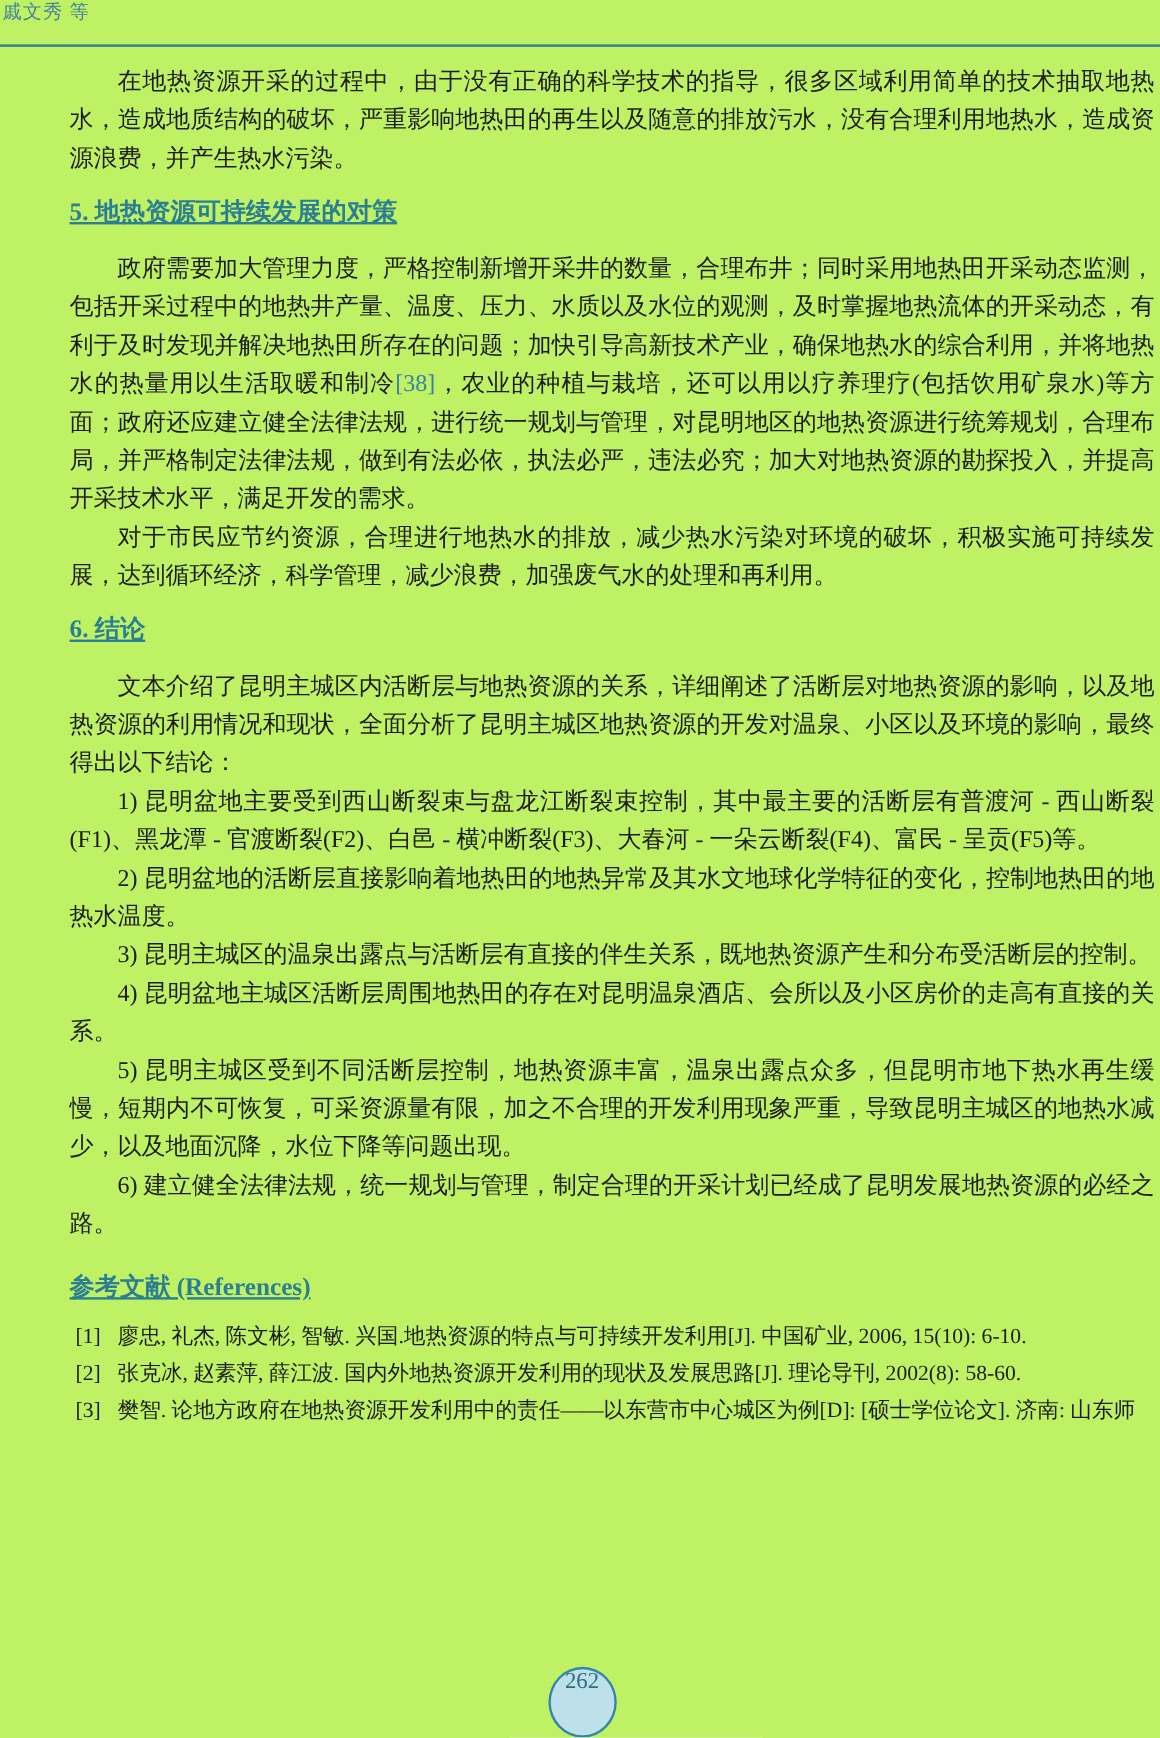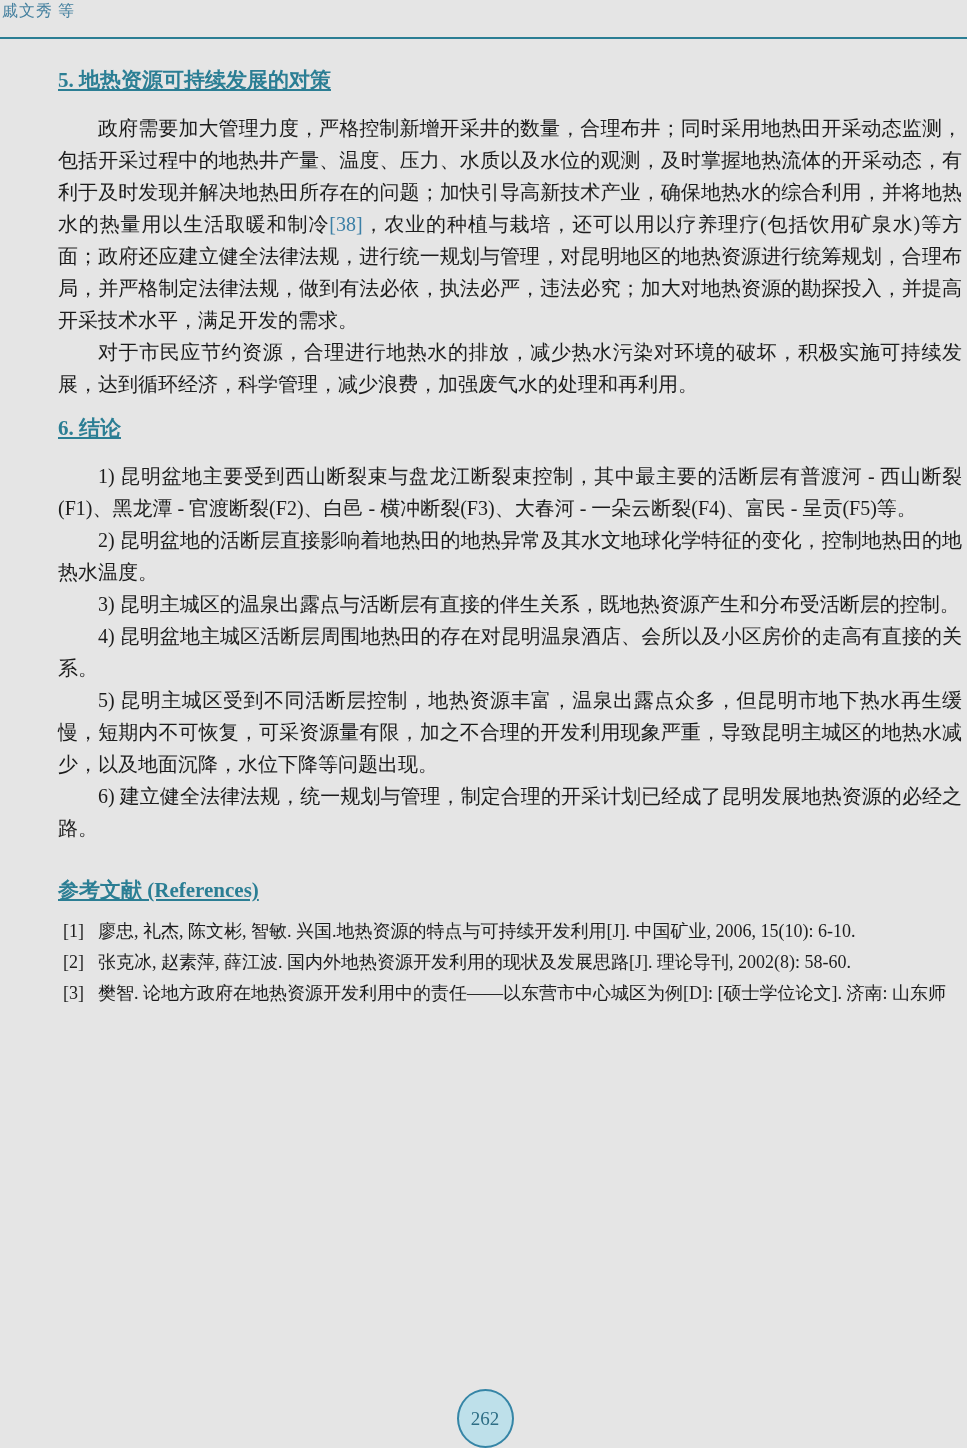--- a/index.html
+++ b/index.html
@@ -8,7 +8,7 @@
     position:relative;
     width:967px;
     height:1448px;
-    background:#e5e5e5;
+    background:#bef264;
     overflow:hidden;
     font-family:"Liberation Serif","DejaVu Serif",serif;
     color:#1c1c1c;

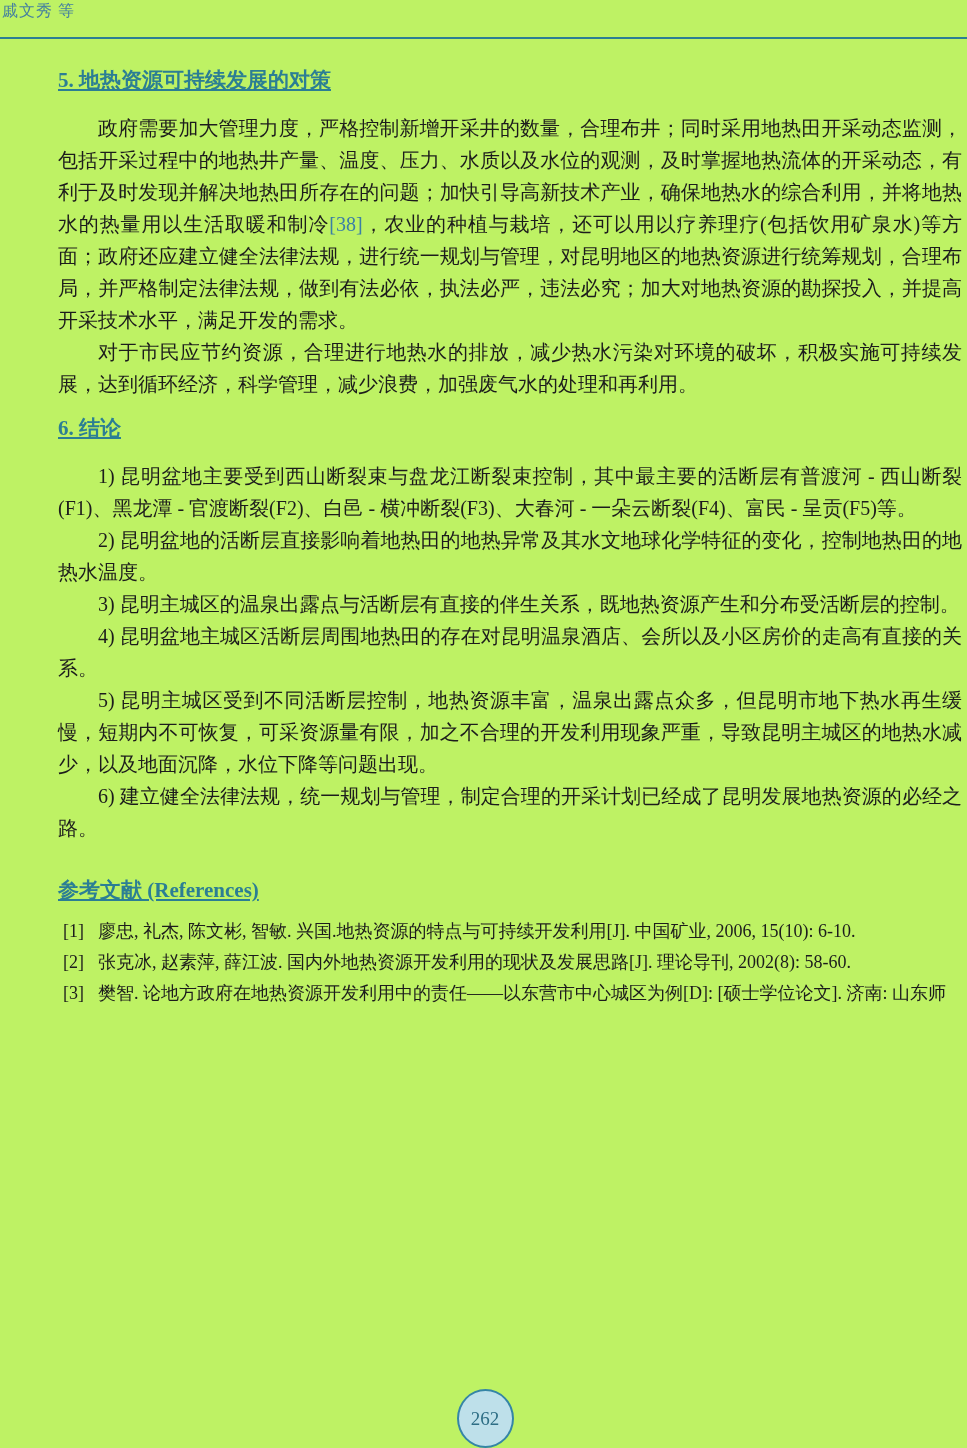--- a/index.html
+++ b/index.html
@@ -105,6 +105,7 @@
   <div class="content">
 
 
+    <p>在地热资源开采的过程中，由于没有正确的科学技术的指导，很多区域利用简单的技术抽取地热水，造成地质结构的破坏，严重影响地热田的再生以及随意的排放污水，没有合理利用地热水，造成资源浪费，并产生热水污染。</p>
 
     <h2 class="sec-heading">5. 地热资源可持续发展的对策</h2>
 

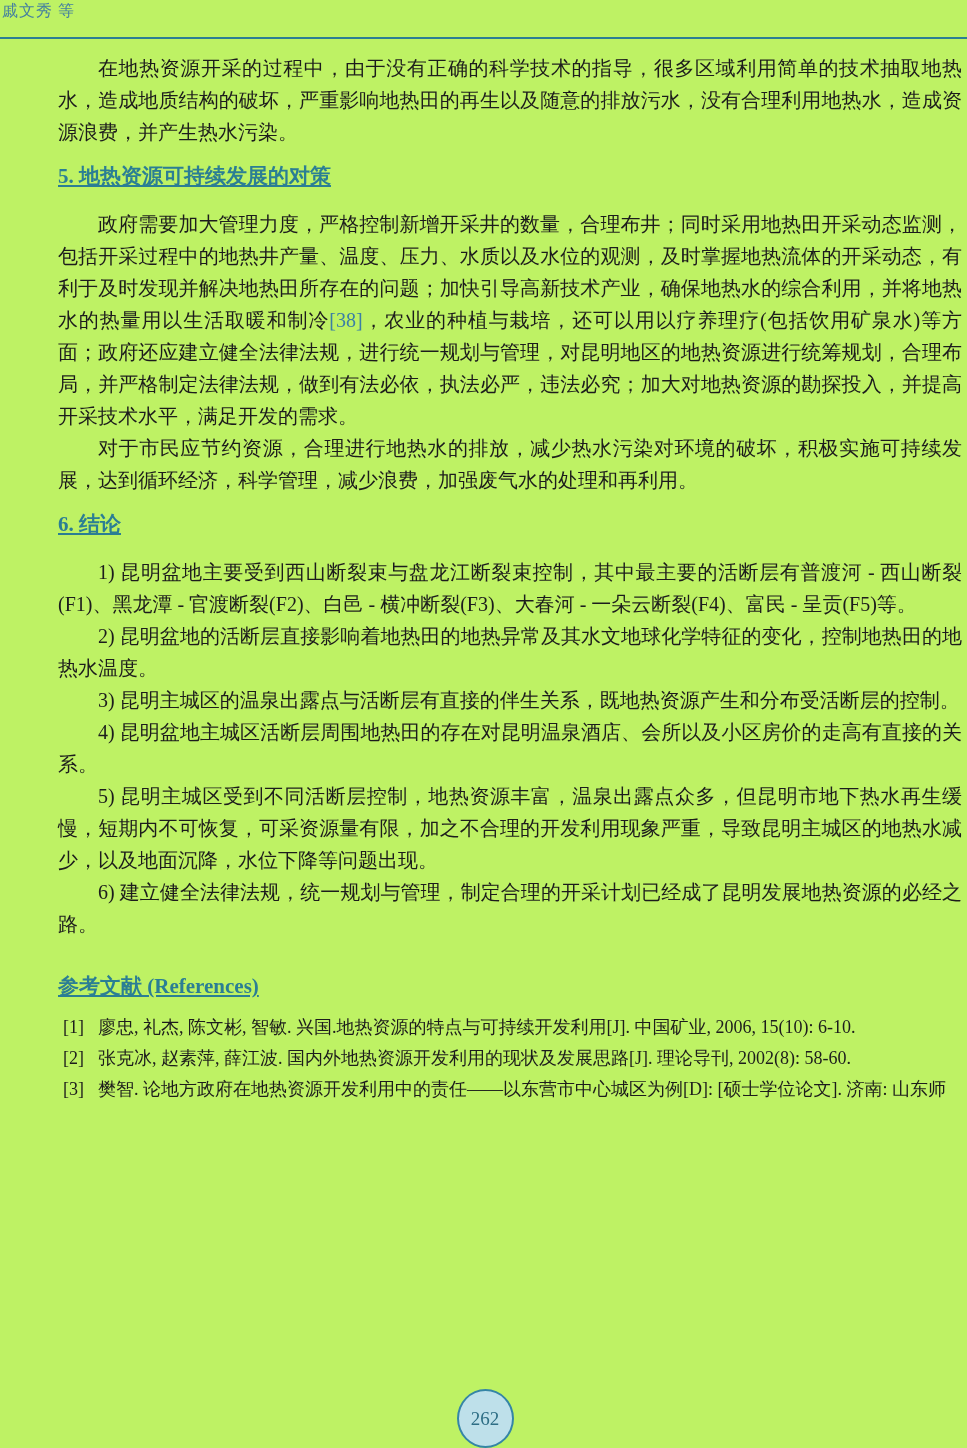--- a/index.html
+++ b/index.html
@@ -118,6 +118,7 @@
 
     <h2 class="sec-heading">6. 结论</h2>
 
+    <p>文本介绍了昆明主城区内活断层与地热资源的关系，详细阐述了活断层对地热资源的影响，以及地热资源的利用情况和现状，全面分析了昆明主城区地热资源的开发对温泉、小区以及环境的影响，最终得出以下结论：</p>
 
     <p>1) 昆明盆地主要受到西山断裂束与盘龙江断裂束控制，其中最主要的活断层有普渡河 - 西山断裂(F1)、黑龙潭 - 官渡断裂(F2)、白邑 - 横冲断裂(F3)、大春河 - 一朵云断裂(F4)、富民 - 呈贡(F5)等。</p>
     <p>2) 昆明盆地的活断层直接影响着地热田的地热异常及其水文地球化学特征的变化，控制地热田的地热水温度。</p>

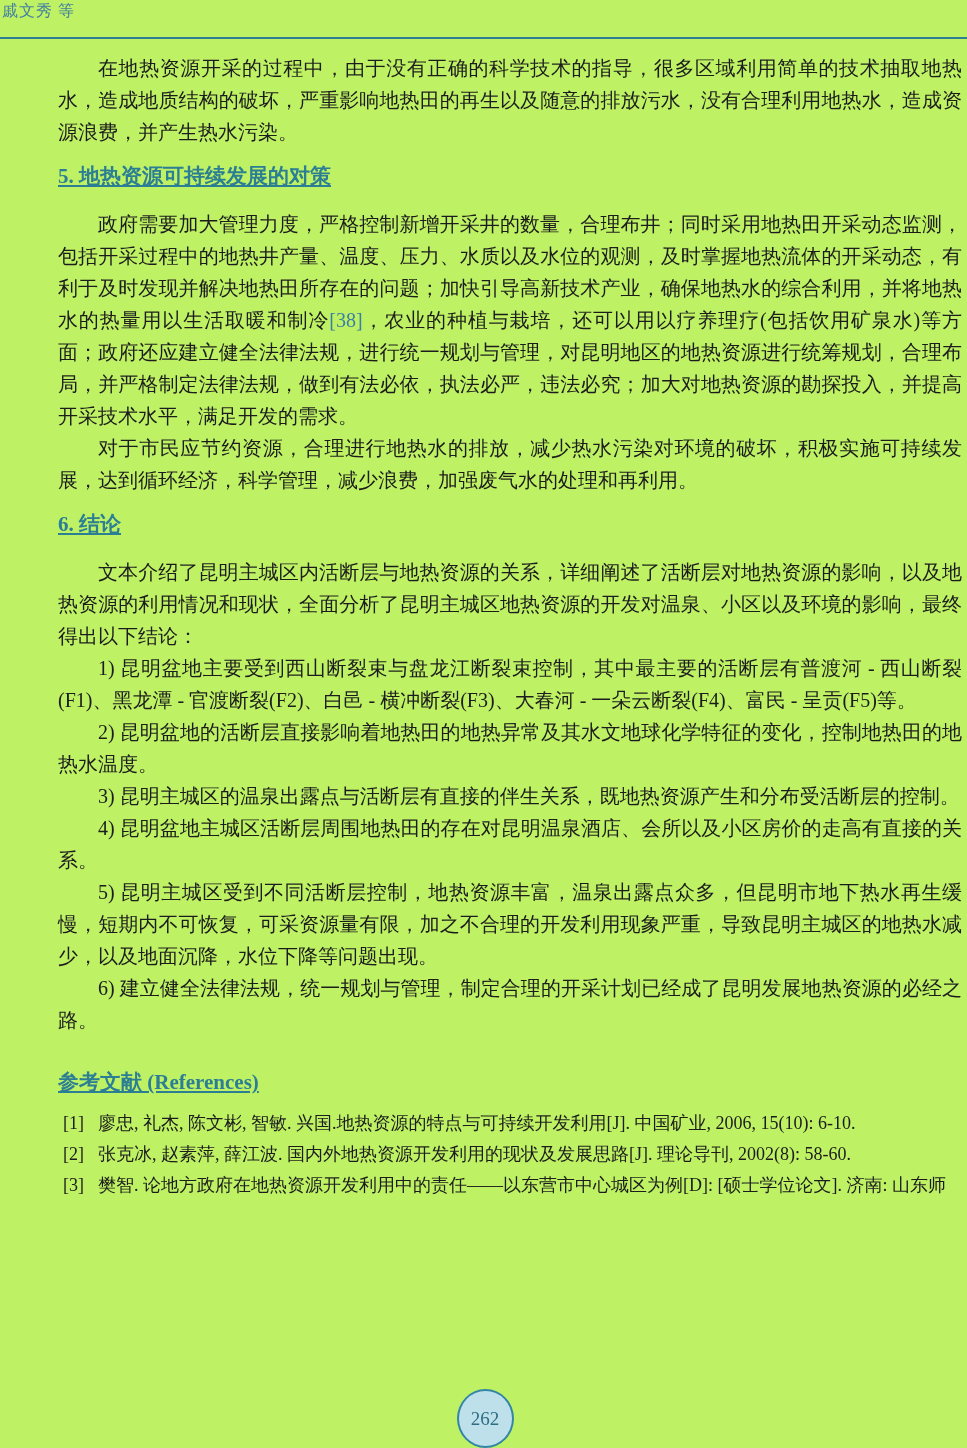--- a/index.html
+++ b/index.html
@@ -53,7 +53,7 @@
     text-decoration:underline;
   }
   h2.refs-heading{
-    margin-top:32px;
+    margin-top:22px;
     margin-bottom:12px;
   }
   .cite{

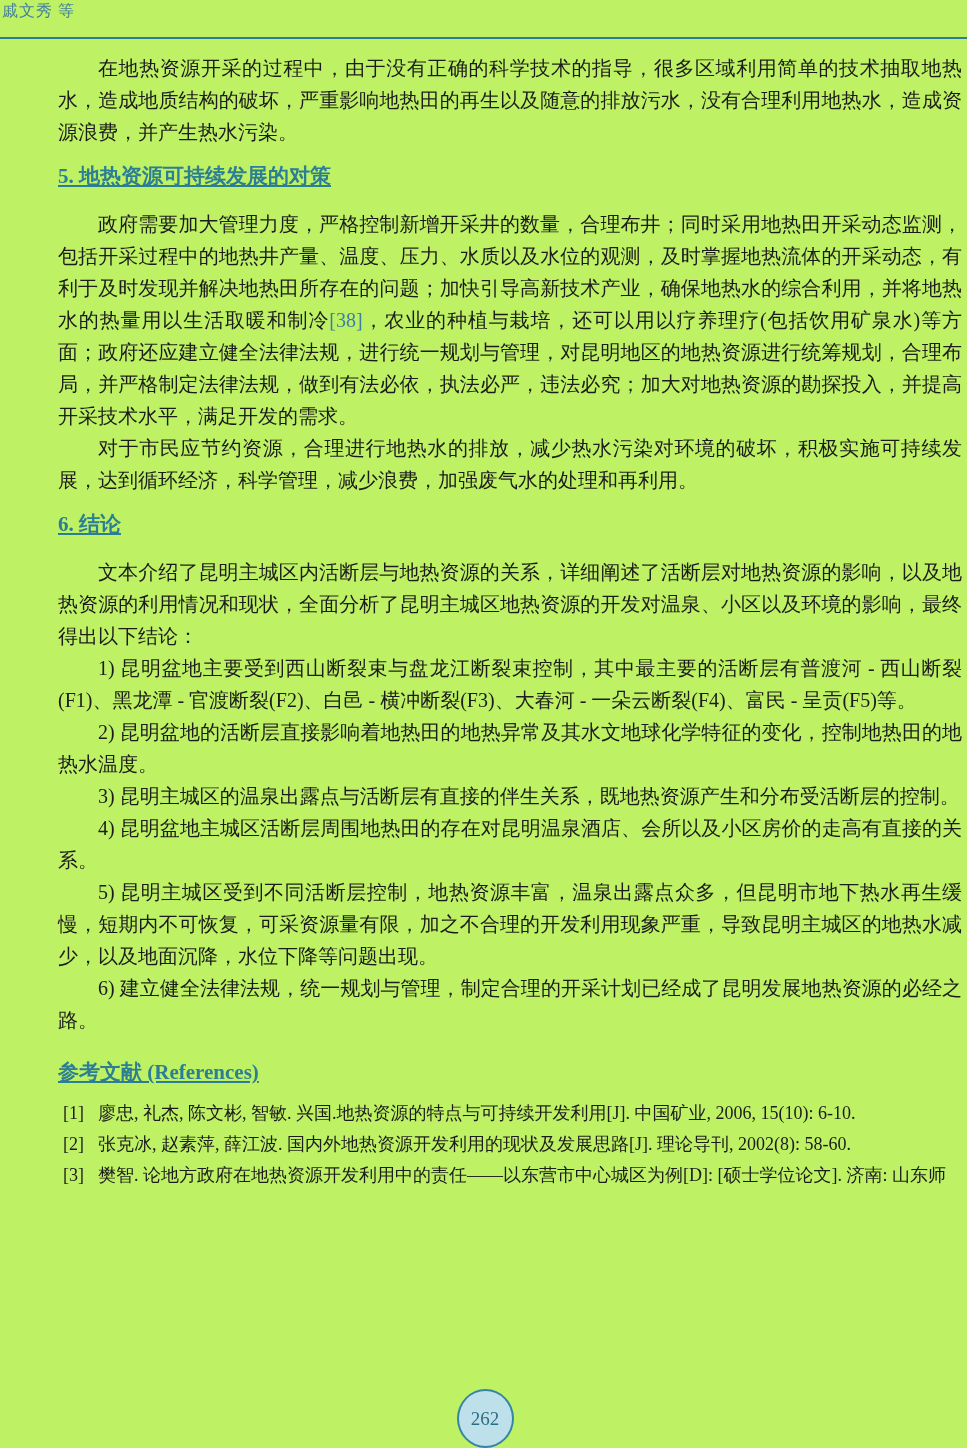--- a/index.html
+++ b/index.html
@@ -87,7 +87,7 @@
     border-radius:50%;
     background:#bee0ea;
     display:flex;
-    align-items:center;
+    align-items:flex-start;
     justify-content:center;
     font-size:19px;
     color:#2e6e85;

